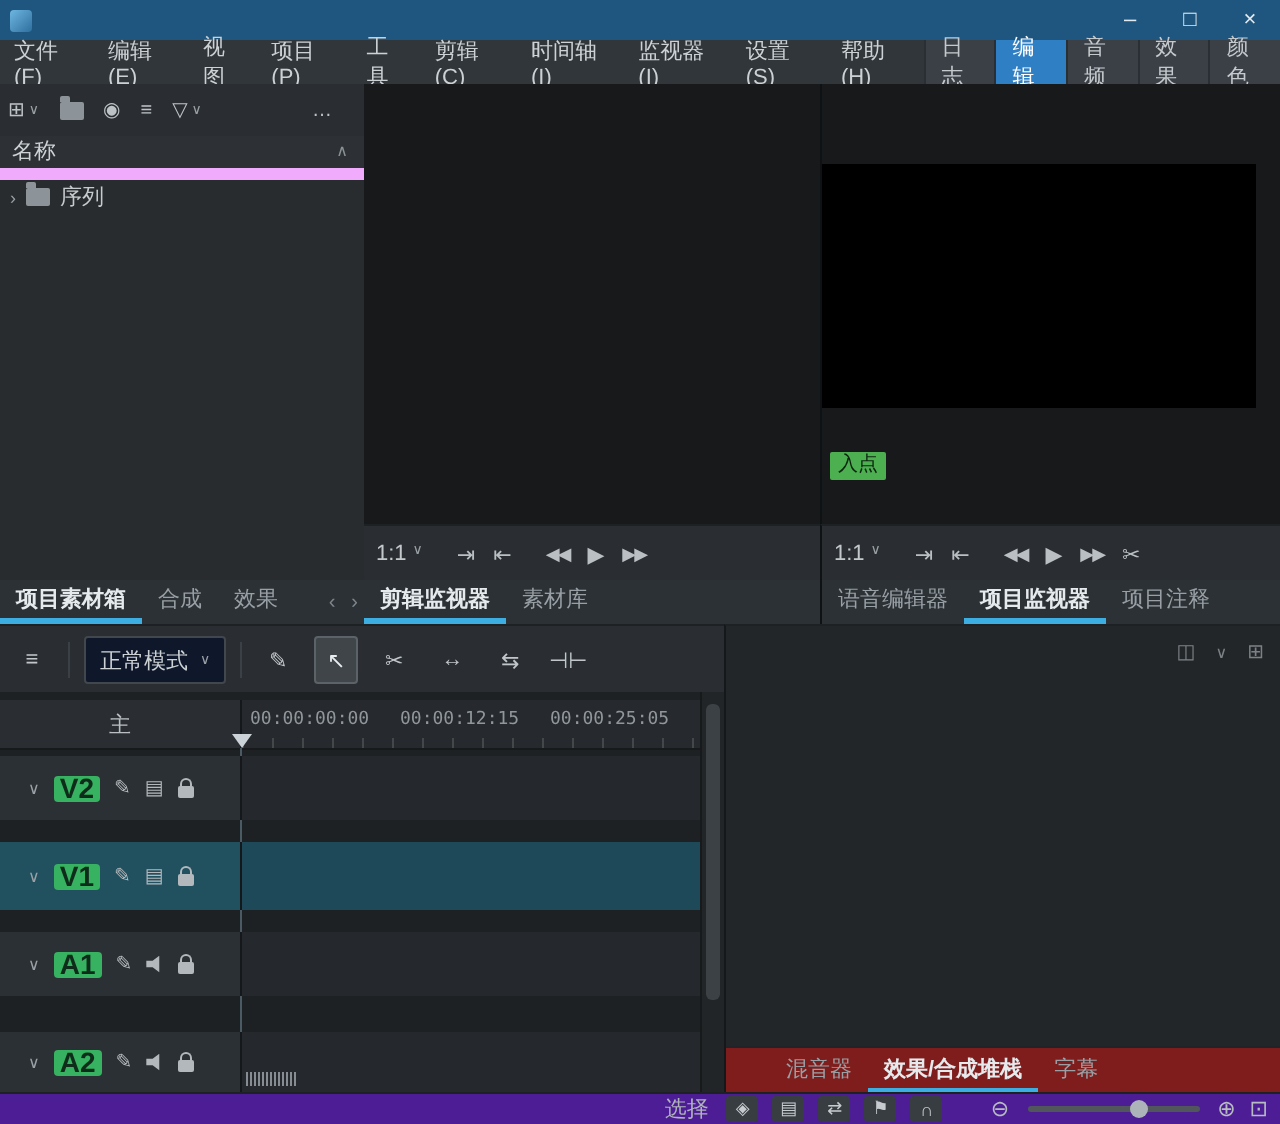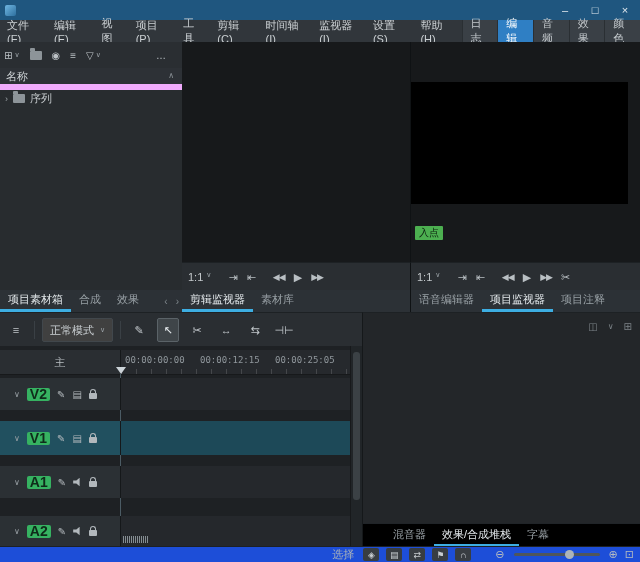--- a/index.html
+++ b/index.html
@@ -55,7 +55,7 @@
   #clip-tabs{left:182px;top:290px;width:228px;}
   #project-tabs{left:410px;top:290px;width:230px;border-left:1px solid #0f1214;}
   .tab{display:inline-flex;align-items:center;padding:0 8px;color:#98a0a5;border-bottom:3px solid transparent;white-space:nowrap;}
-  .tab.active{color:#e5eaed;border-bottom-color:#3daee2;}
+  .tab.active{color:#e5eaed;border-bottom-color:#3daee2;font-weight:bold;}
   .tab-scroll{position:absolute;right:3px;top:0;height:100%;display:flex;align-items:center;gap:8px;color:#7e868b;font-size:10px;}
   
   #tl-toolbar{left:0;top:312px;width:362px;height:34px;background:#2a2e32;border-top:1px solid #1d2124;display:flex;align-items:center;padding:0 5px;gap:7px;}

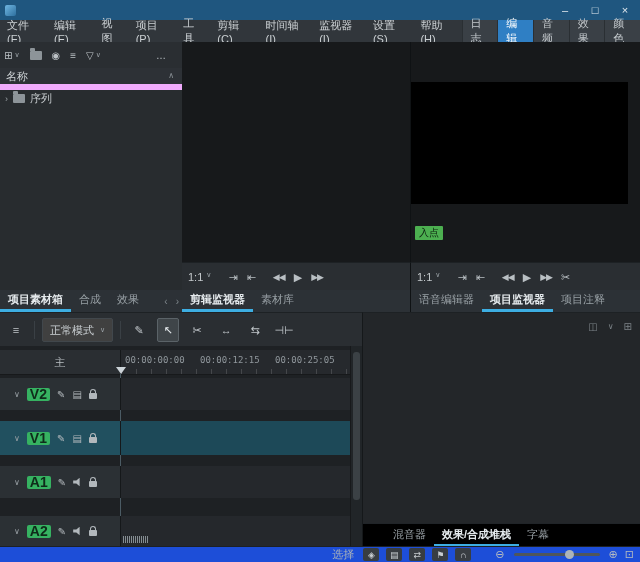--- a/index.html
+++ b/index.html
@@ -62,7 +62,7 @@
   .tbtn{min-width:20px;height:22px;display:inline-flex;align-items:center;justify-content:center;color:#c0c6ca;font-size:11px;border:1px solid transparent;border-radius:2px;}
   .tbtn.active{background:#3f4549;border-color:#5b6368;color:#e8edf0;}
   .vsep{width:1px;height:18px;background:#3a4045;}
-  #mode-dd{display:flex;align-items:center;gap:6px;height:22px;padding:0 7px;border:1px solid #41474c;border-radius:2px;background:#404040;color:#ccd1d4;}
+  #mode-dd{display:flex;align-items:center;gap:6px;height:22px;padding:0 7px;border:1px solid #41474c;border-radius:2px;background:#0f172a;color:#ccd1d4;}
   #mode-dd .dd{font-size:7px;color:#9aa1a6;}
   
   #fx-panel{left:362px;top:312px;width:278px;height:234px;background:#232629;border-left:1px solid #15181a;border-top:1px solid #1d2124;}

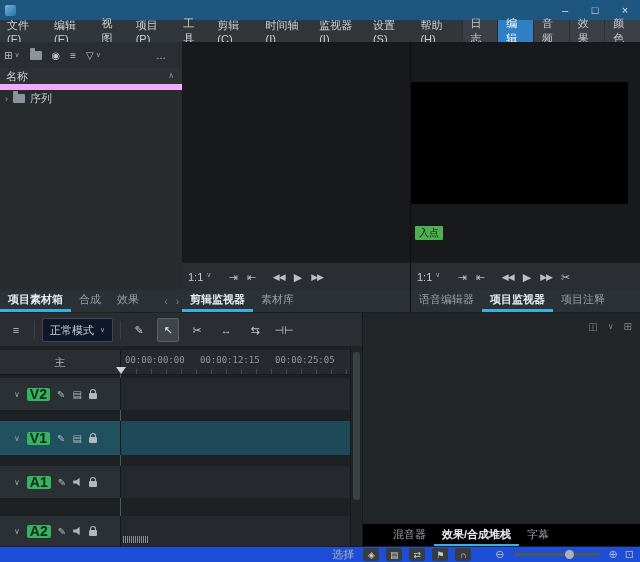--- a/index.html
+++ b/index.html
@@ -68,7 +68,7 @@
   #fx-panel{left:362px;top:312px;width:278px;height:234px;background:#232629;border-left:1px solid #15181a;border-top:1px solid #1d2124;}
   #fx-icons{position:absolute;top:8px;right:9px;display:flex;gap:10px;color:#7b8287;font-size:10px;align-items:center;}
   #fx-icons .dd{font-size:8px;}
-  #fx-tabs{position:absolute;left:0;bottom:0;width:278px;height:24px;background:#000000;border-top:1px solid #202428;display:flex;align-items:stretch;padding-left:22px;box-sizing:border-box;}
+  #fx-tabs{position:absolute;left:0;bottom:0;width:278px;height:24px;background:#7f1d1d;border-top:1px solid #202428;display:flex;align-items:stretch;padding-left:22px;box-sizing:border-box;}
   
   #timeline{left:0;top:346px;width:362px;height:200px;background:#1e2124;}
   #ruler-head{position:absolute;left:0;top:4px;width:120px;height:24px;background:#2a2e32;display:flex;align-items:center;justify-content:center;color:#b9bfc3;border-bottom:1px solid #17191b;}

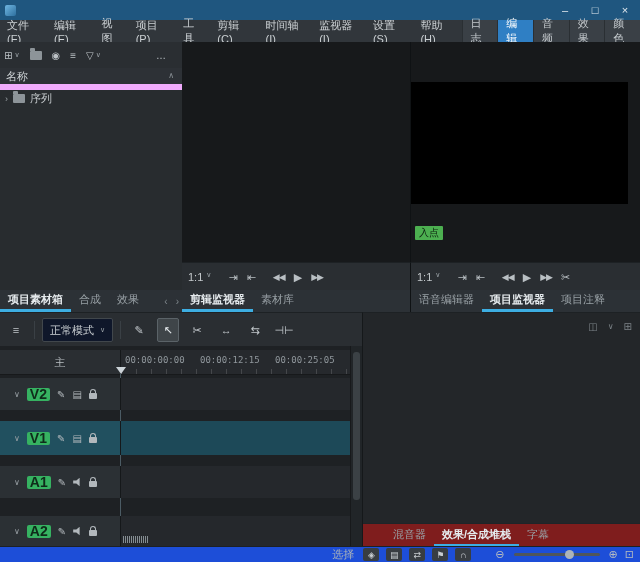--- a/index.html
+++ b/index.html
@@ -94,7 +94,7 @@
   #tl-scrollbar{position:absolute;left:350px;top:0;width:11px;height:200px;background:#212528;border-left:1px solid #17191b;}
   #tl-scrollbar .thumb{position:absolute;left:2px;top:6px;width:7px;height:148px;background:#3b4145;border-radius:3px;}
   
-  #statusbar{left:0;top:546px;width:640px;height:16px;background:#1d4ed8;border-top:1px solid #1d2124;display:flex;align-items:center;justify-content:flex-end;padding-right:6px;box-sizing:border-box;gap:7px;}
+  #statusbar{left:0;top:546px;width:640px;height:16px;background:#4c1d95;border-top:1px solid #1d2124;display:flex;align-items:center;justify-content:flex-end;padding-right:6px;box-sizing:border-box;gap:7px;}
   #statusbar .sel{color:#aeb4b8;margin-right:2px;}
   .sbtn{width:16px;height:13px;background:#383d42;border-radius:2px;display:inline-flex;align-items:center;justify-content:center;font-size:9px;color:#c6cbcf;}
   .zicon{font-size:11px;color:#b6bcc0;}

